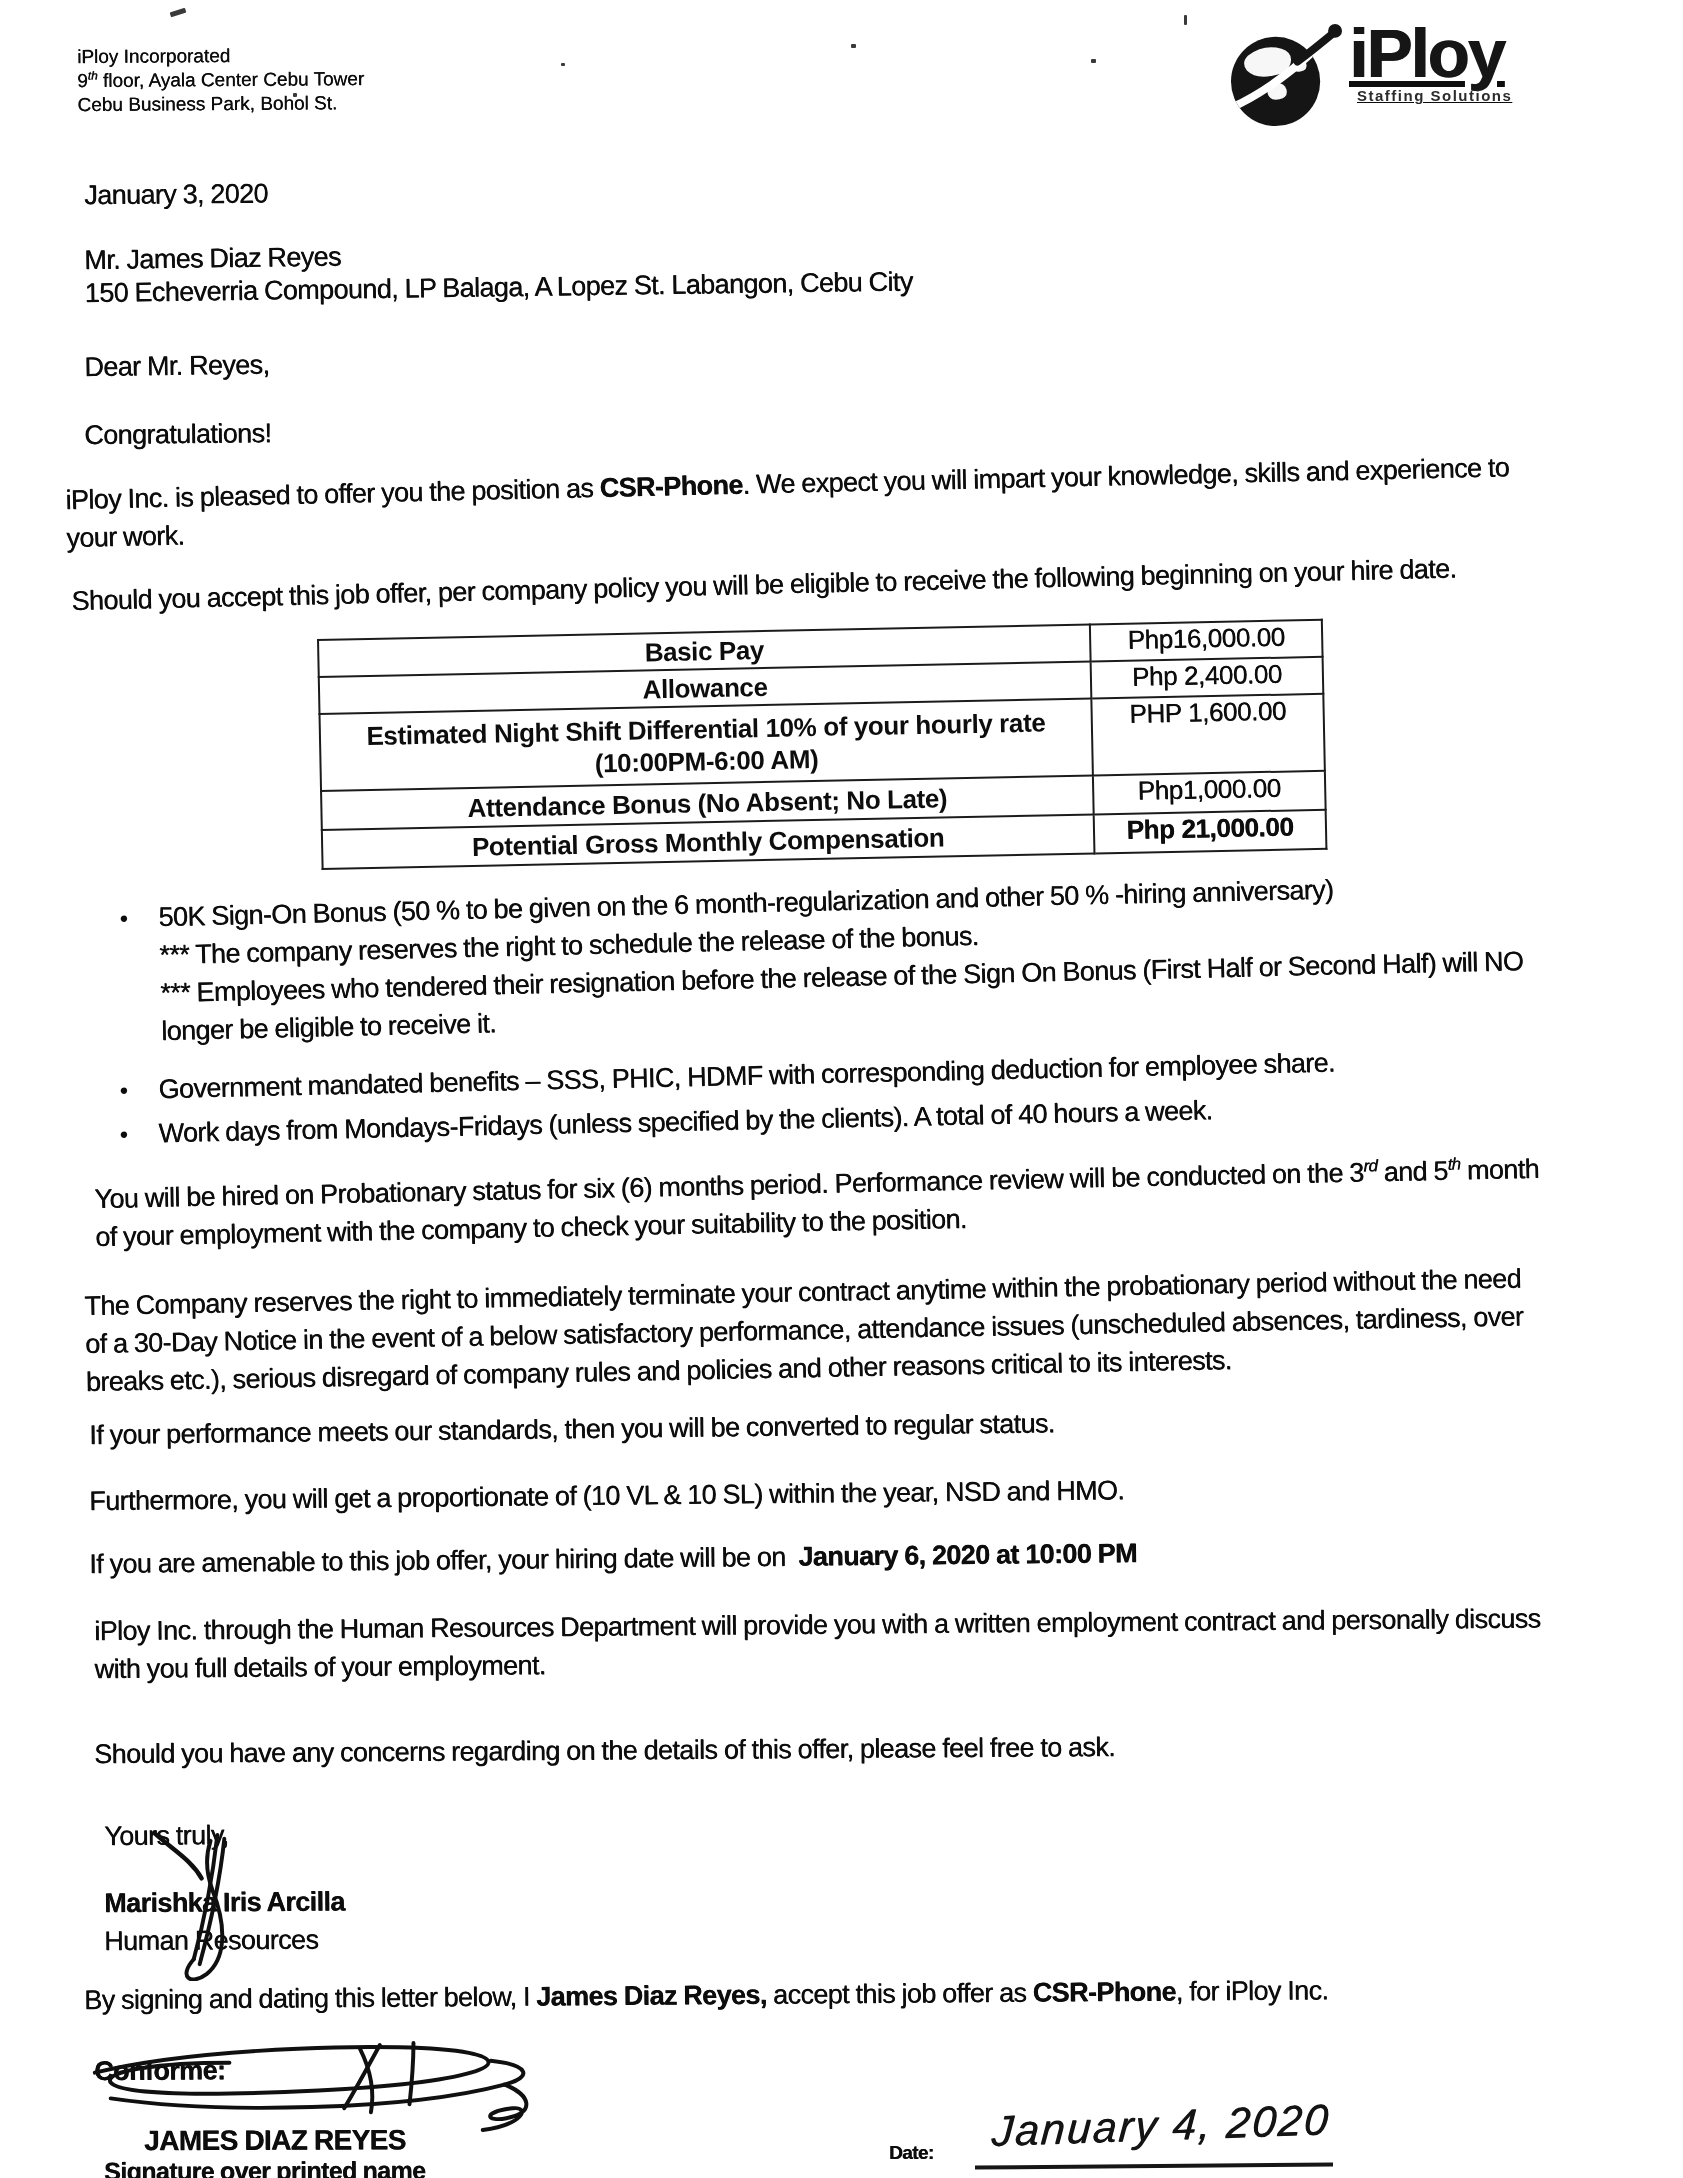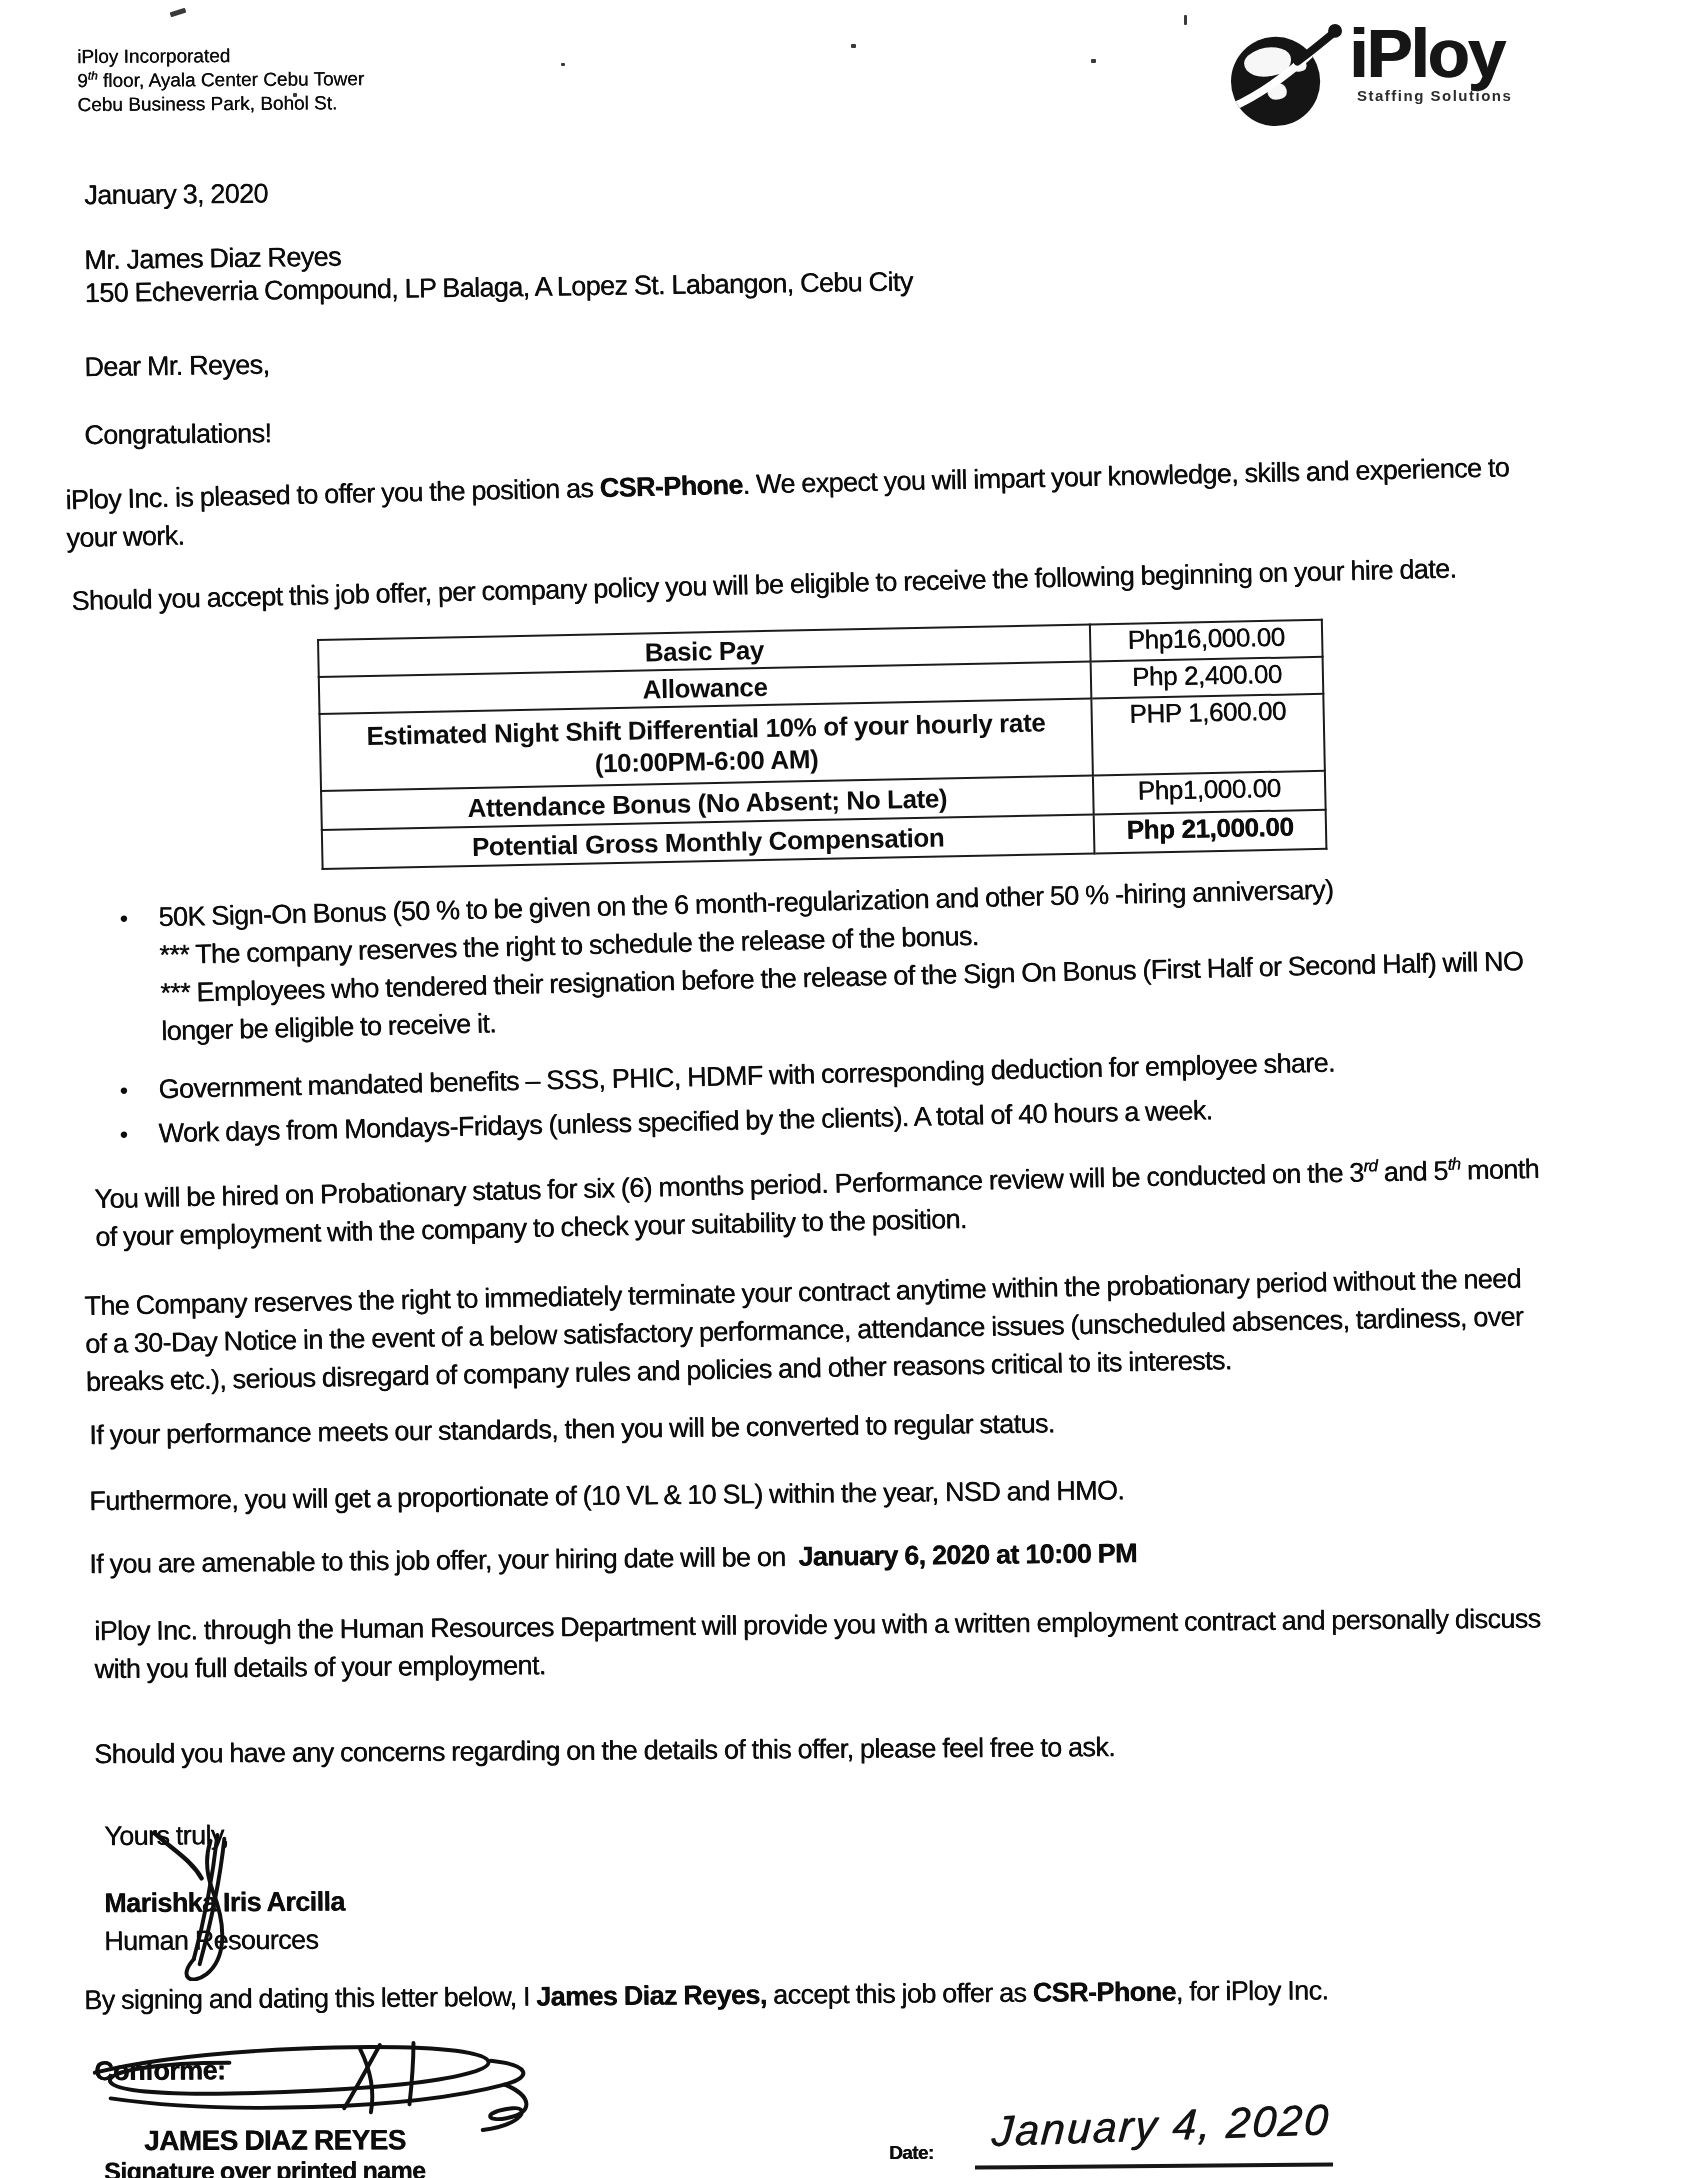--- a/index.html
+++ b/index.html
@@ -17,7 +17,7 @@
   sup { font-size:0.62em; line-height:0; vertical-align:super;font-style:italic; }
 
   
-  .logo { display:flex; align-items:flex-start; }
+  .logo { display:flex; align-items:flex-start;text-decoration:underline; }
   .brand-wrap { margin-left:6px; }
   .brand { font-size:69px; font-weight:700; letter-spacing:-2px; color:#161616; line-height:63px;
            text-shadow:1px 0 0 #161616; }

